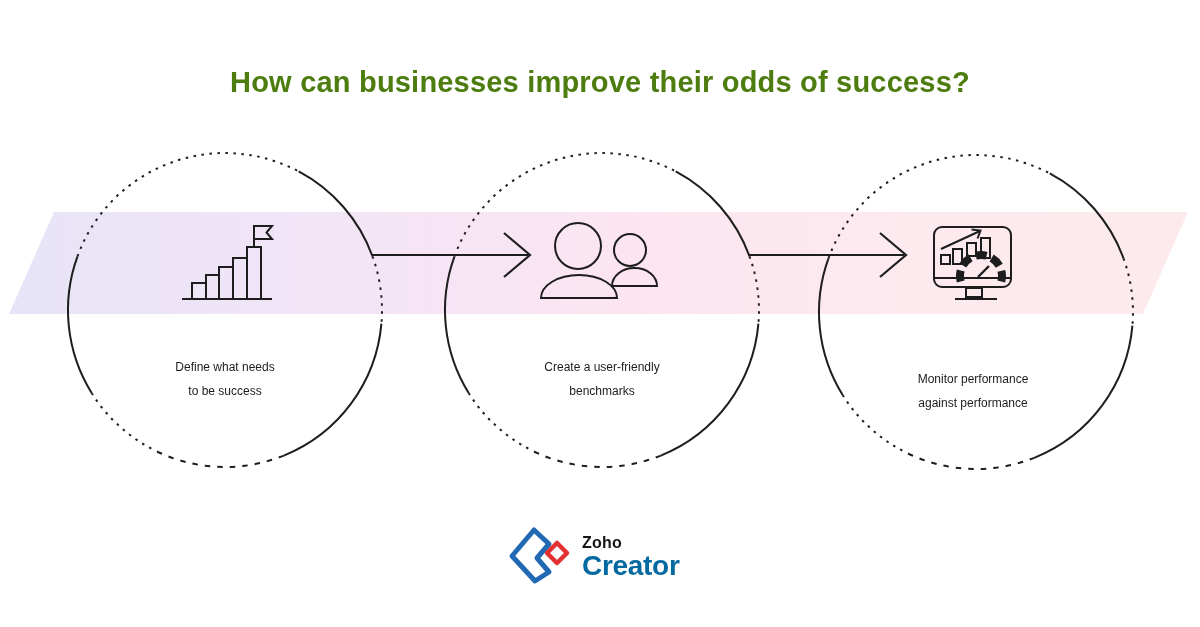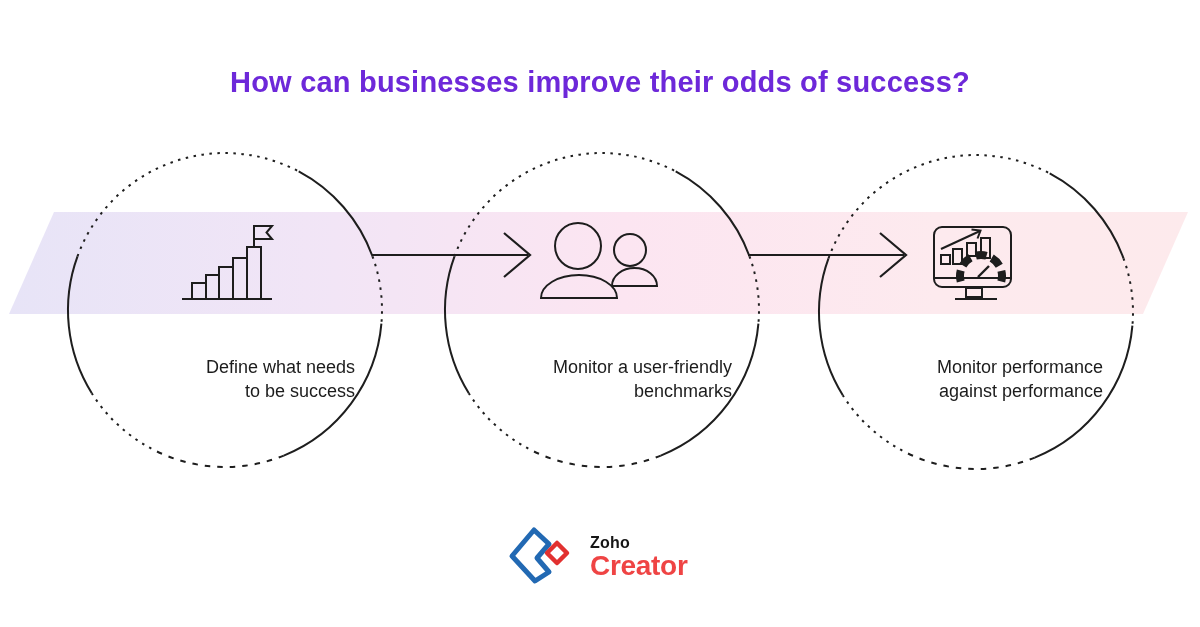--- a/index.html
+++ b/index.html
@@ -9,7 +9,7 @@
   }
   .title{
     position:absolute;top:66px;left:0;width:100%;text-align:center;
-    font-size:29px;font-weight:700;color:#6d28d9;letter-spacing:.2px;margin:0;
+    font-size:29px;font-weight:700;color:#4d7c0f;letter-spacing:.2px;margin:0;
   }
   .band{
     position:absolute;top:212px;left:0;width:1200px;height:102px;

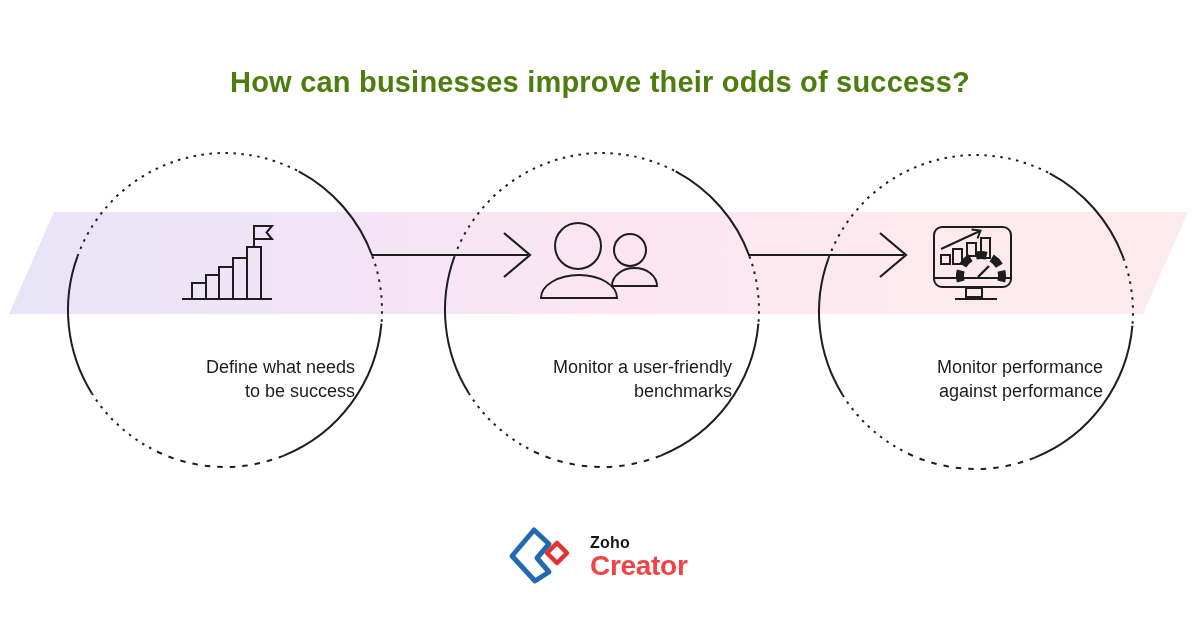--- a/index.html
+++ b/index.html
@@ -25,8 +25,8 @@
   .arrow{position:absolute;overflow:visible;}
   .arrow path{fill:none;stroke:#1d1d1d;stroke-width:2.2;}
   .step-label{
-    position:absolute;width:260px;text-align:right;
-    font-size:18px;line-height:24px;color:#1c1c1c;
+    position:absolute;width:260px;text-align:center;
+    font-size:12px;line-height:24px;color:#1c1c1c;
   }
   .logo{position:absolute;left:510px;top:527px;display:flex;align-items:flex-start;gap:20px;}
   .logo-mark{width:60px;height:60px;overflow:visible;}

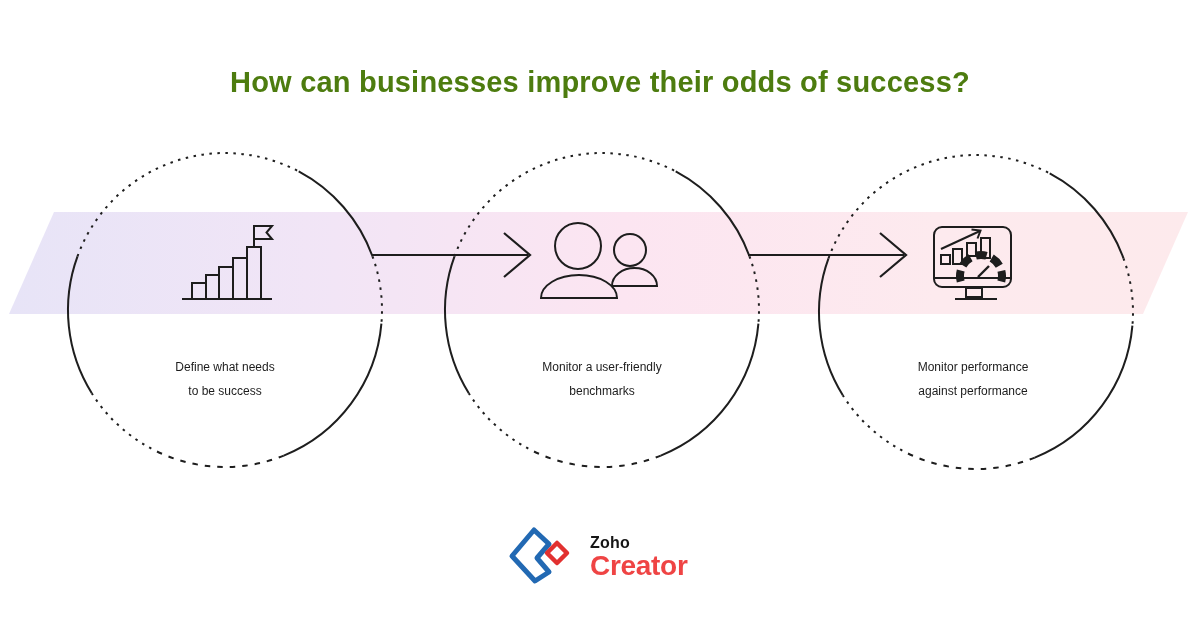--- a/index.html
+++ b/index.html
@@ -118,7 +118,7 @@
     <div>to be success</div>
   </div>
   <div class="step-label" style="left:472px;top:355px">
-    <div>Monitor a user-friendly</div>
+    <div>Create a user-friendly</div>
     <div>benchmarks</div>
   </div>
   <div class="step-label" style="left:843px;top:355px">

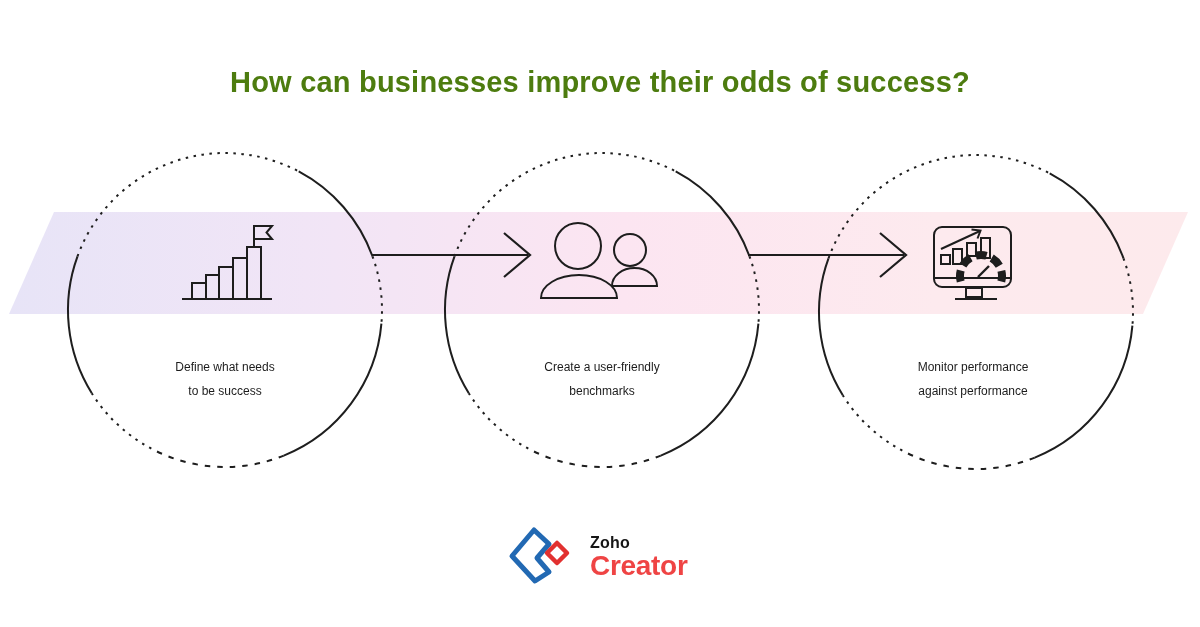--- a/index.html
+++ b/index.html
@@ -121,7 +121,7 @@
     <div>Create a user-friendly</div>
     <div>benchmarks</div>
   </div>
-  <div class="step-label" style="left:843px;top:355px">
+  <div class="step-label" style="left:843px;top:367px">
     <div>Monitor performance</div>
     <div>against performance</div>
   </div>

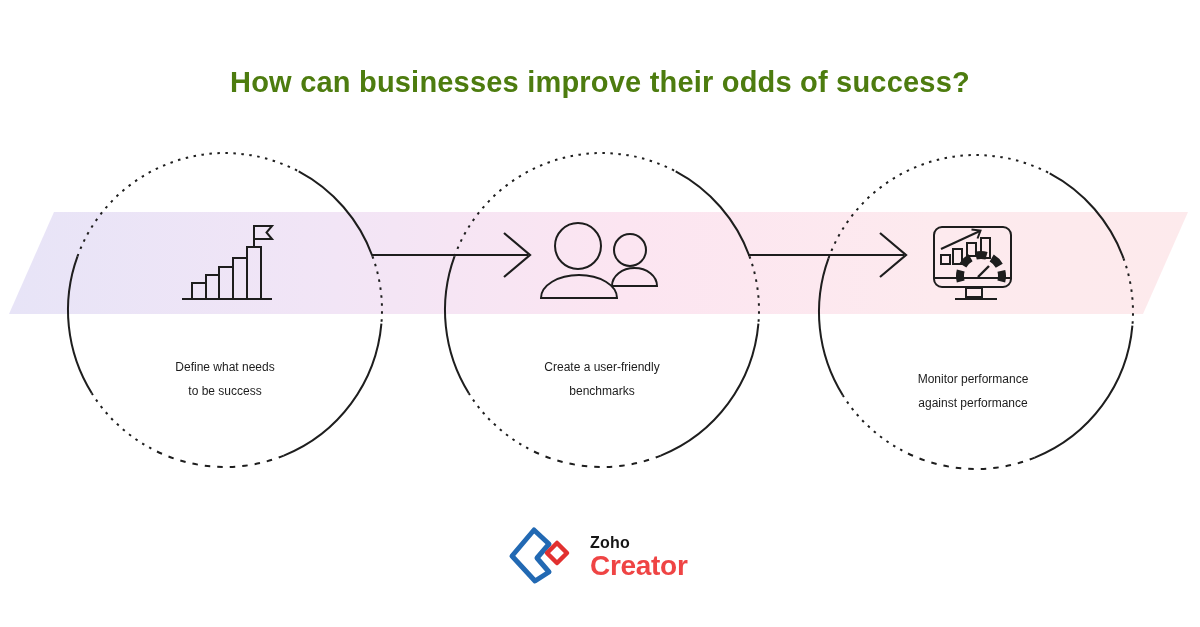--- a/index.html
+++ b/index.html
@@ -28,7 +28,7 @@
     position:absolute;width:260px;text-align:center;
     font-size:12px;line-height:24px;color:#1c1c1c;
   }
-  .logo{position:absolute;left:510px;top:527px;display:flex;align-items:flex-start;gap:20px;}
+  .logo{position:absolute;left:510px;top:527px;display:flex;align-items:flex-start;gap:12px;}
   .logo-mark{width:60px;height:60px;overflow:visible;}
   .logo-text{margin-top:7px;}
   .logo-brand{font-size:16px;font-weight:600;color:#161616;line-height:17px;letter-spacing:.2px;}

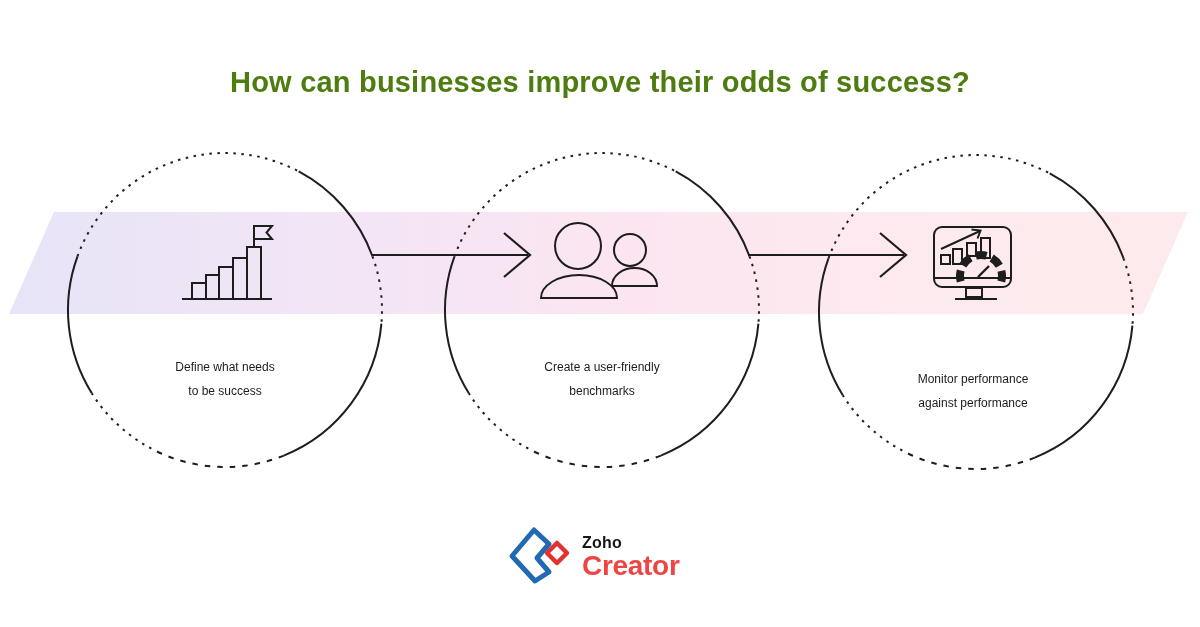--- a/index.html
+++ b/index.html
@@ -32,7 +32,7 @@
   .logo-mark{width:60px;height:60px;overflow:visible;}
   .logo-text{margin-top:7px;}
   .logo-brand{font-size:16px;font-weight:600;color:#161616;line-height:17px;letter-spacing:.2px;}
-  .logo-product{font-size:28px;font-weight:700;color:#ef4444;line-height:29px;letter-spacing:-.3px;}
+  .logo-product{font-size:28px;font-weight:700;color:#0369a1;line-height:29px;letter-spacing:-.3px;}
 </style>
 </head>
 <body>

